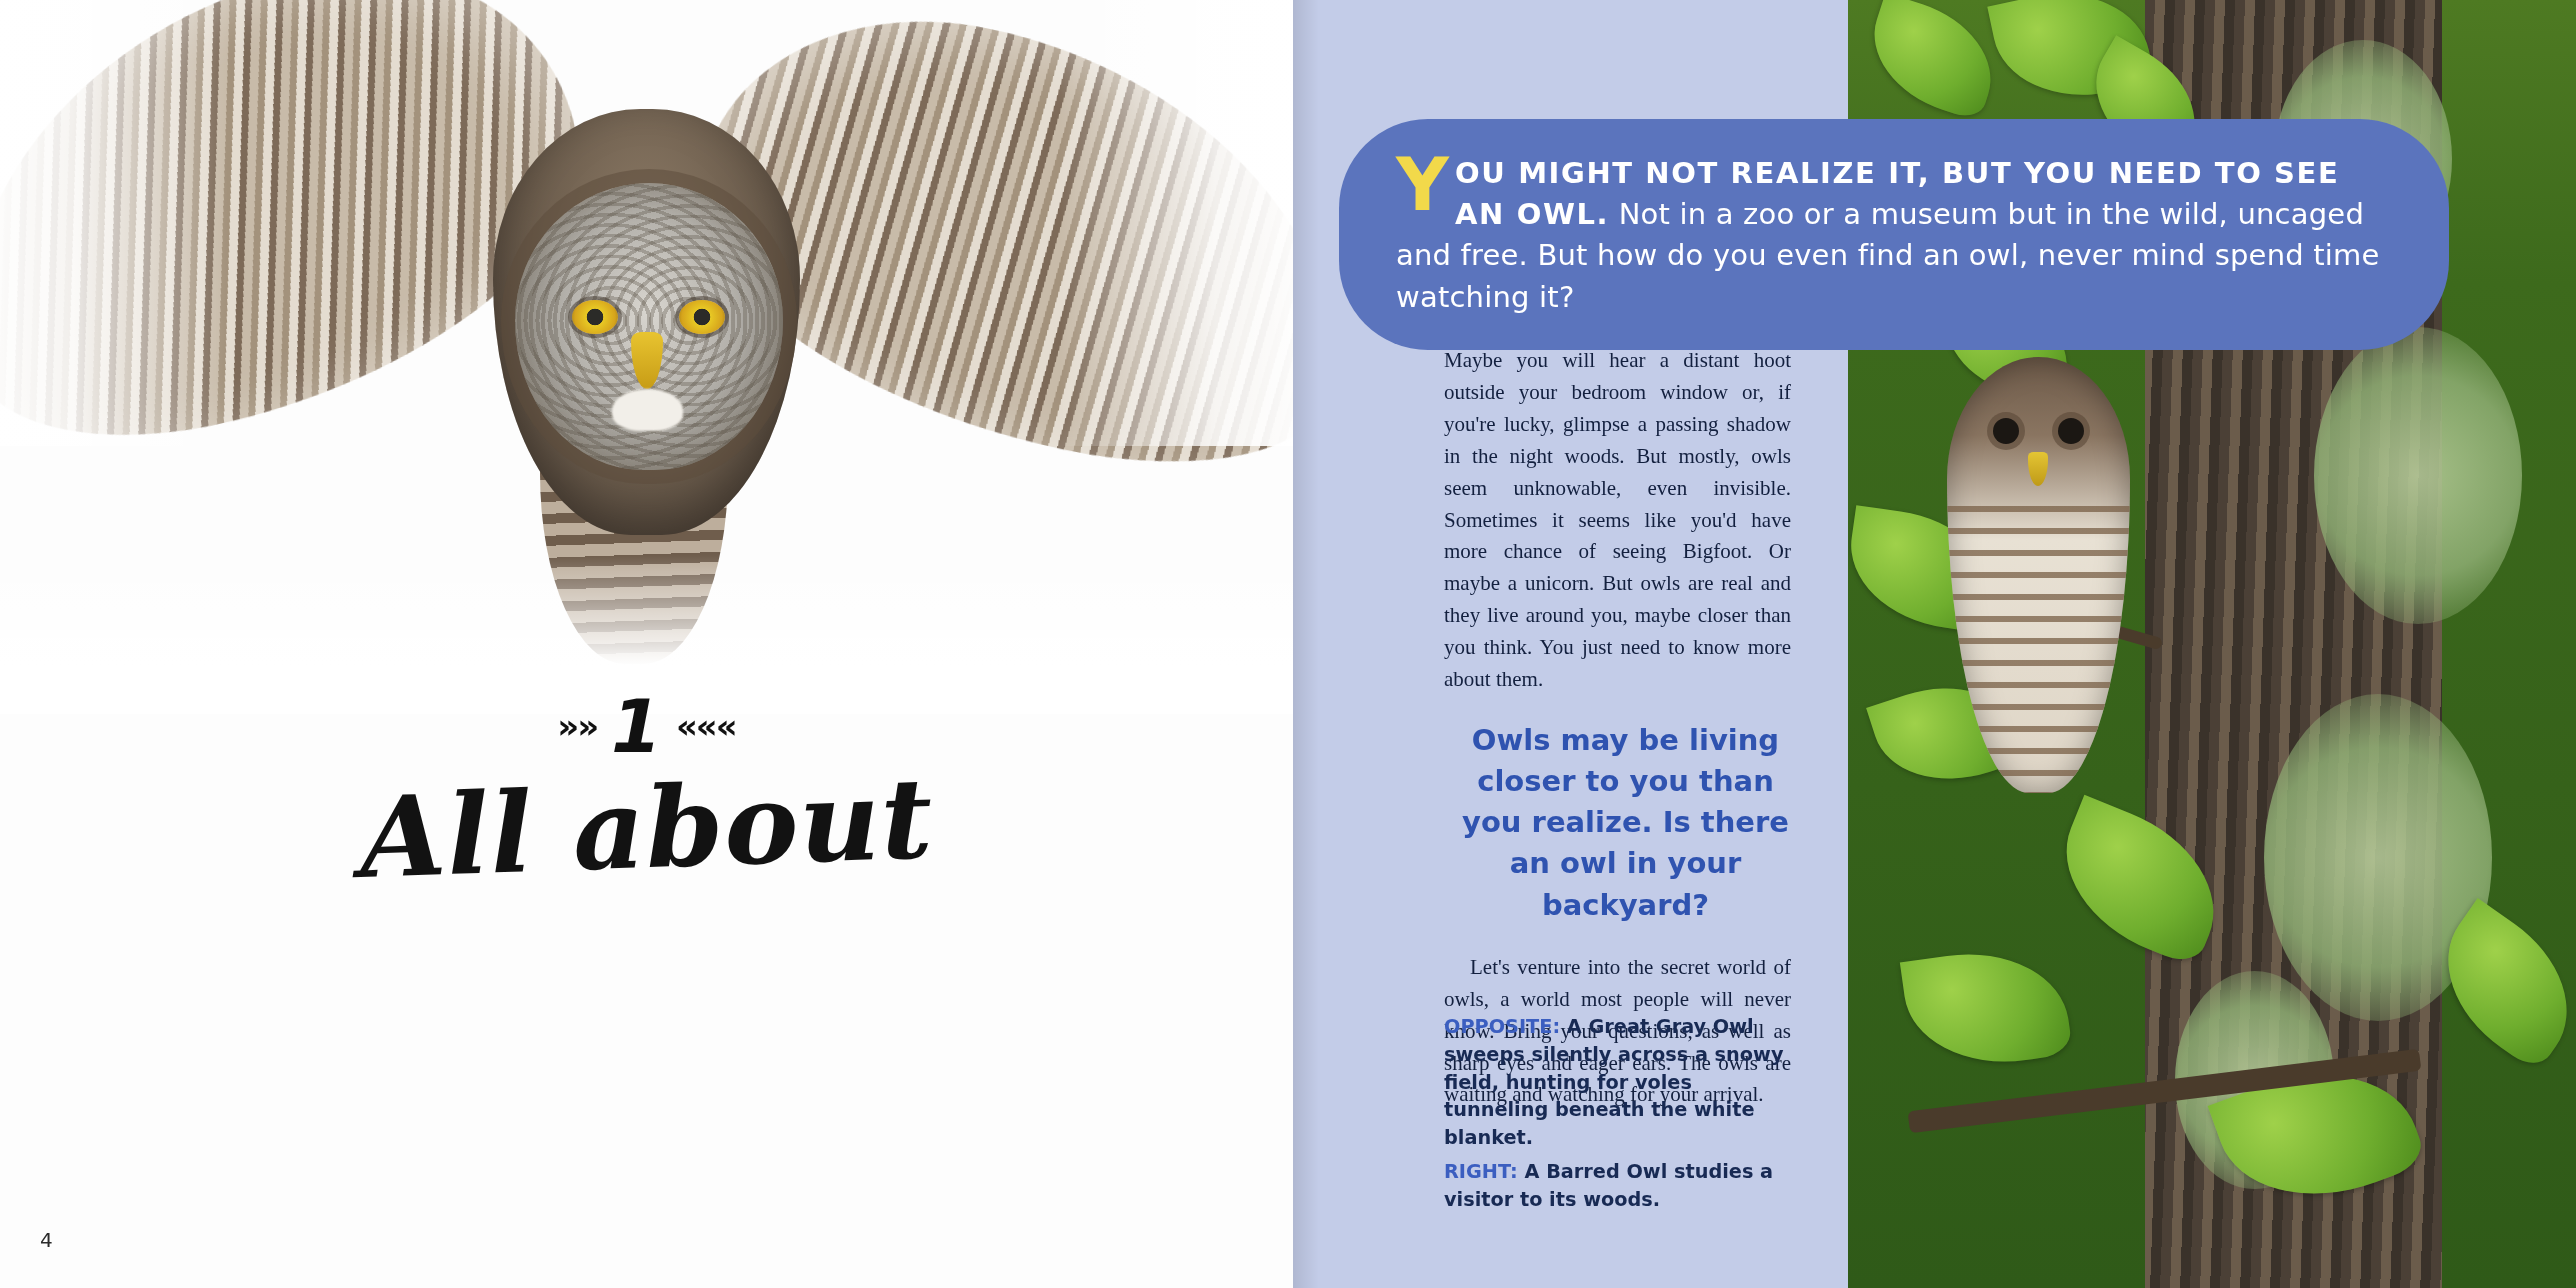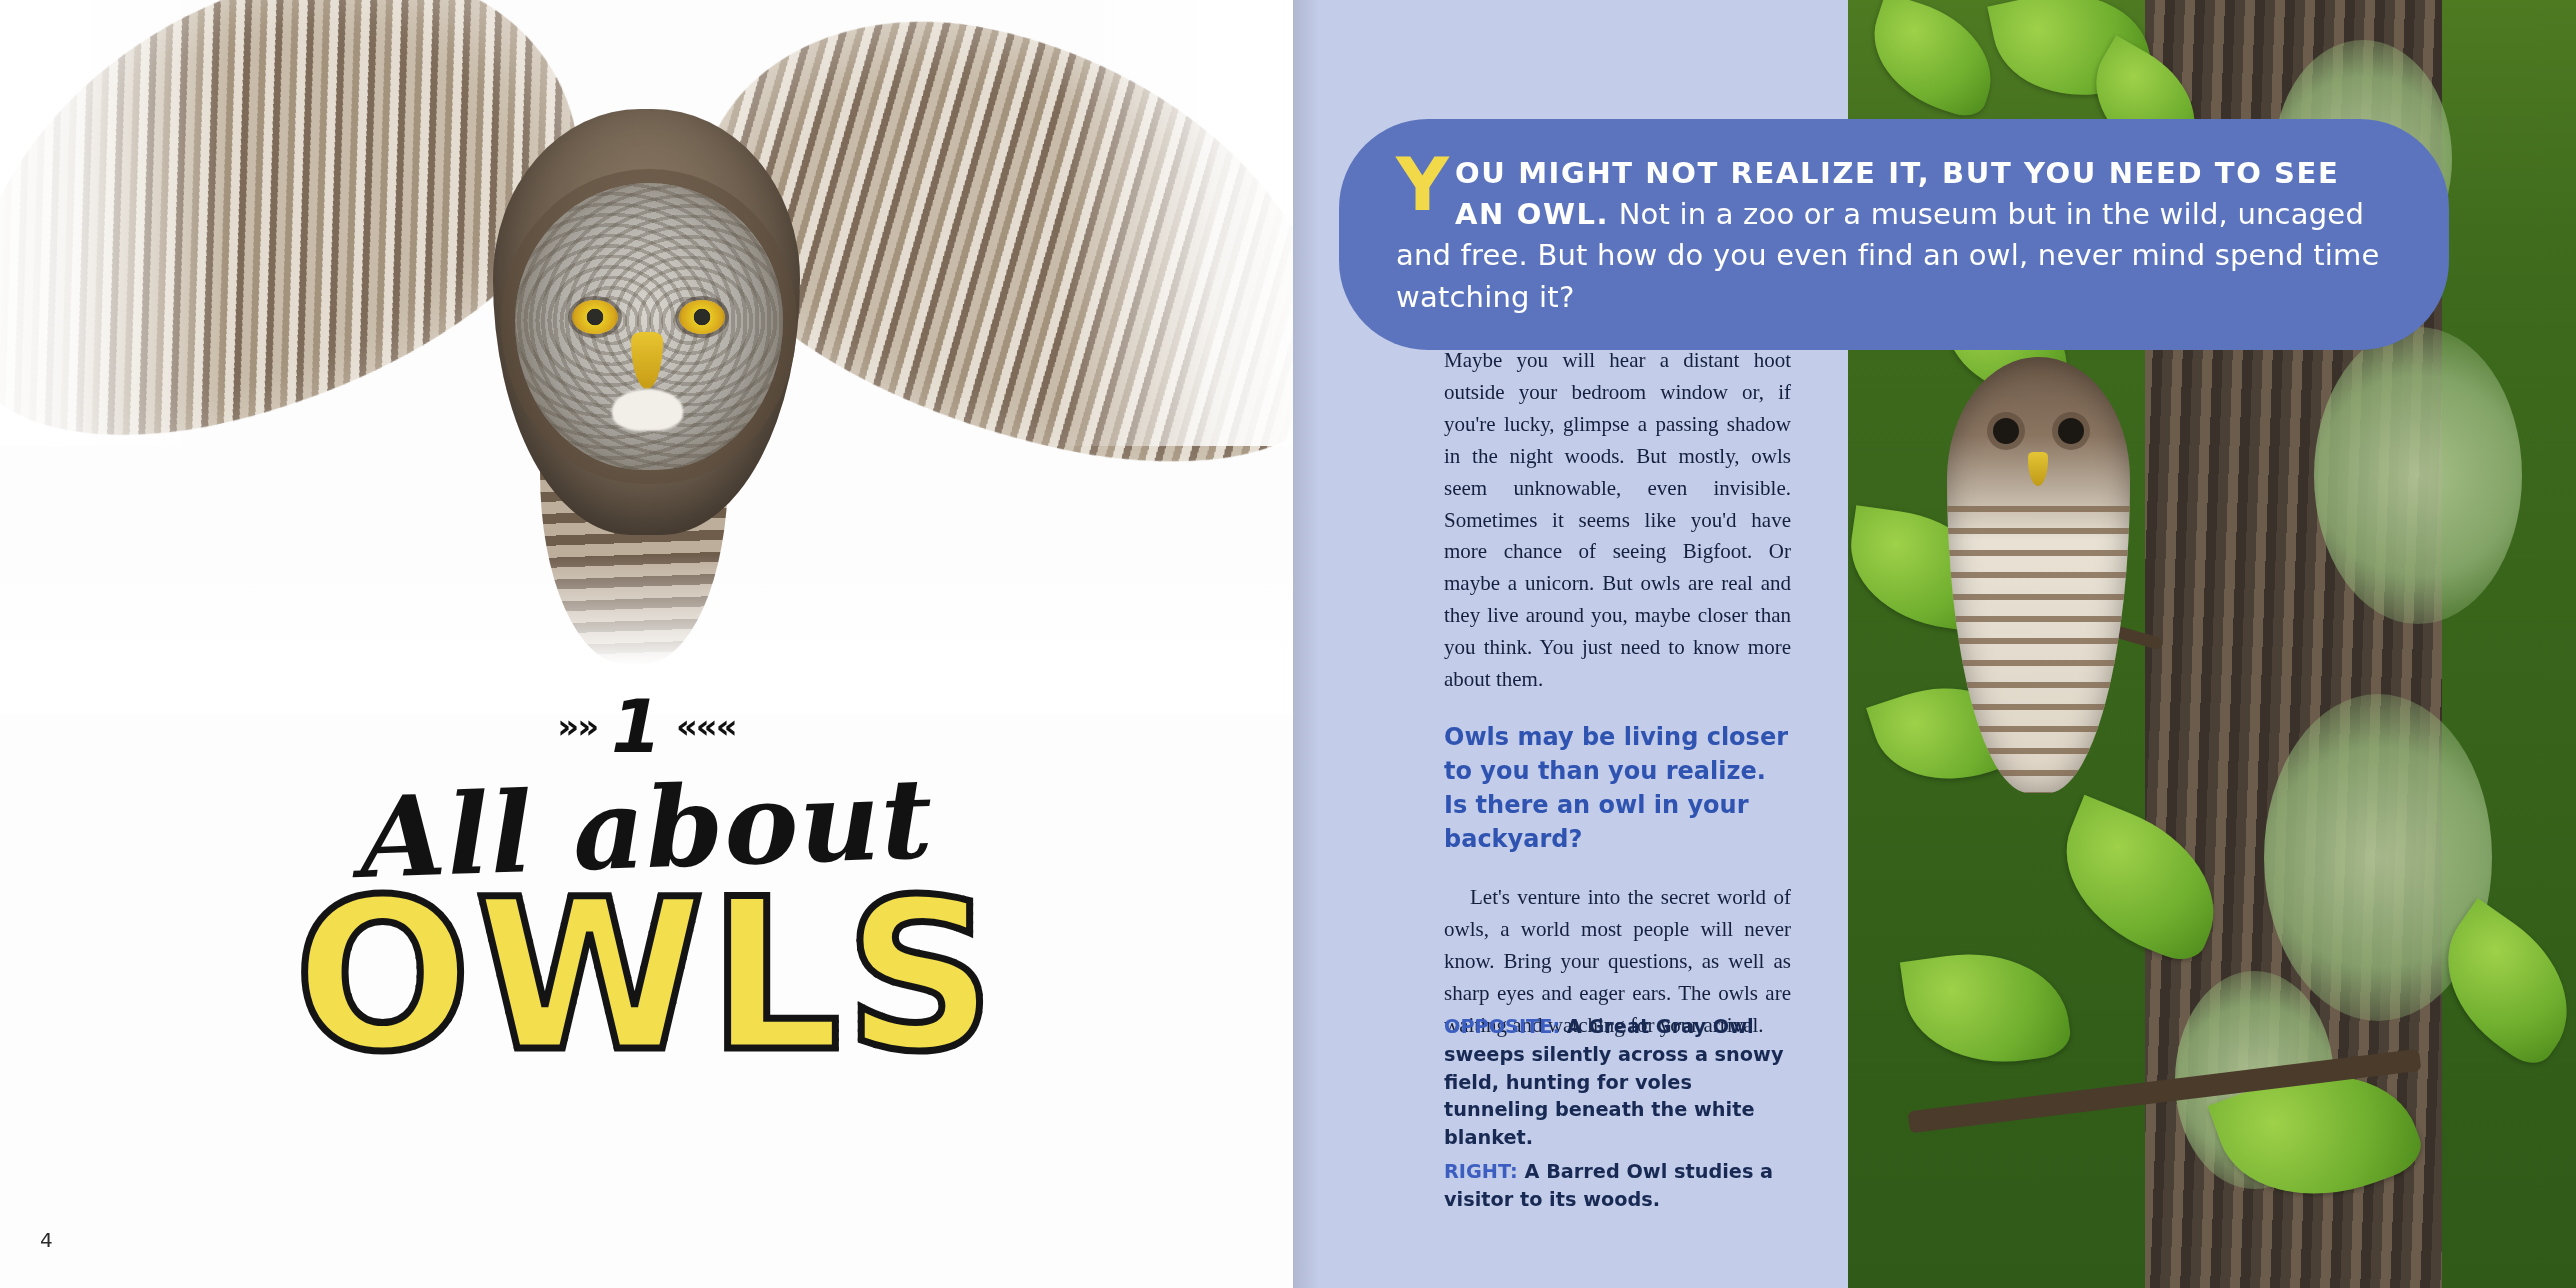--- a/index.html
+++ b/index.html
@@ -375,11 +375,11 @@
   .pull-quote {
     font-family: "DejaVu Sans", sans-serif;
     font-weight: 700;
-    font-size: 24px;
+    font-size: 29px;
     line-height: 1.42;
     color: #2f53b0;
-    text-align: left;
-    margin: 24px 0 26px 0;
+    text-align: center;
+    margin: 24px 0 26px 16px;
   }
 
   .captions {

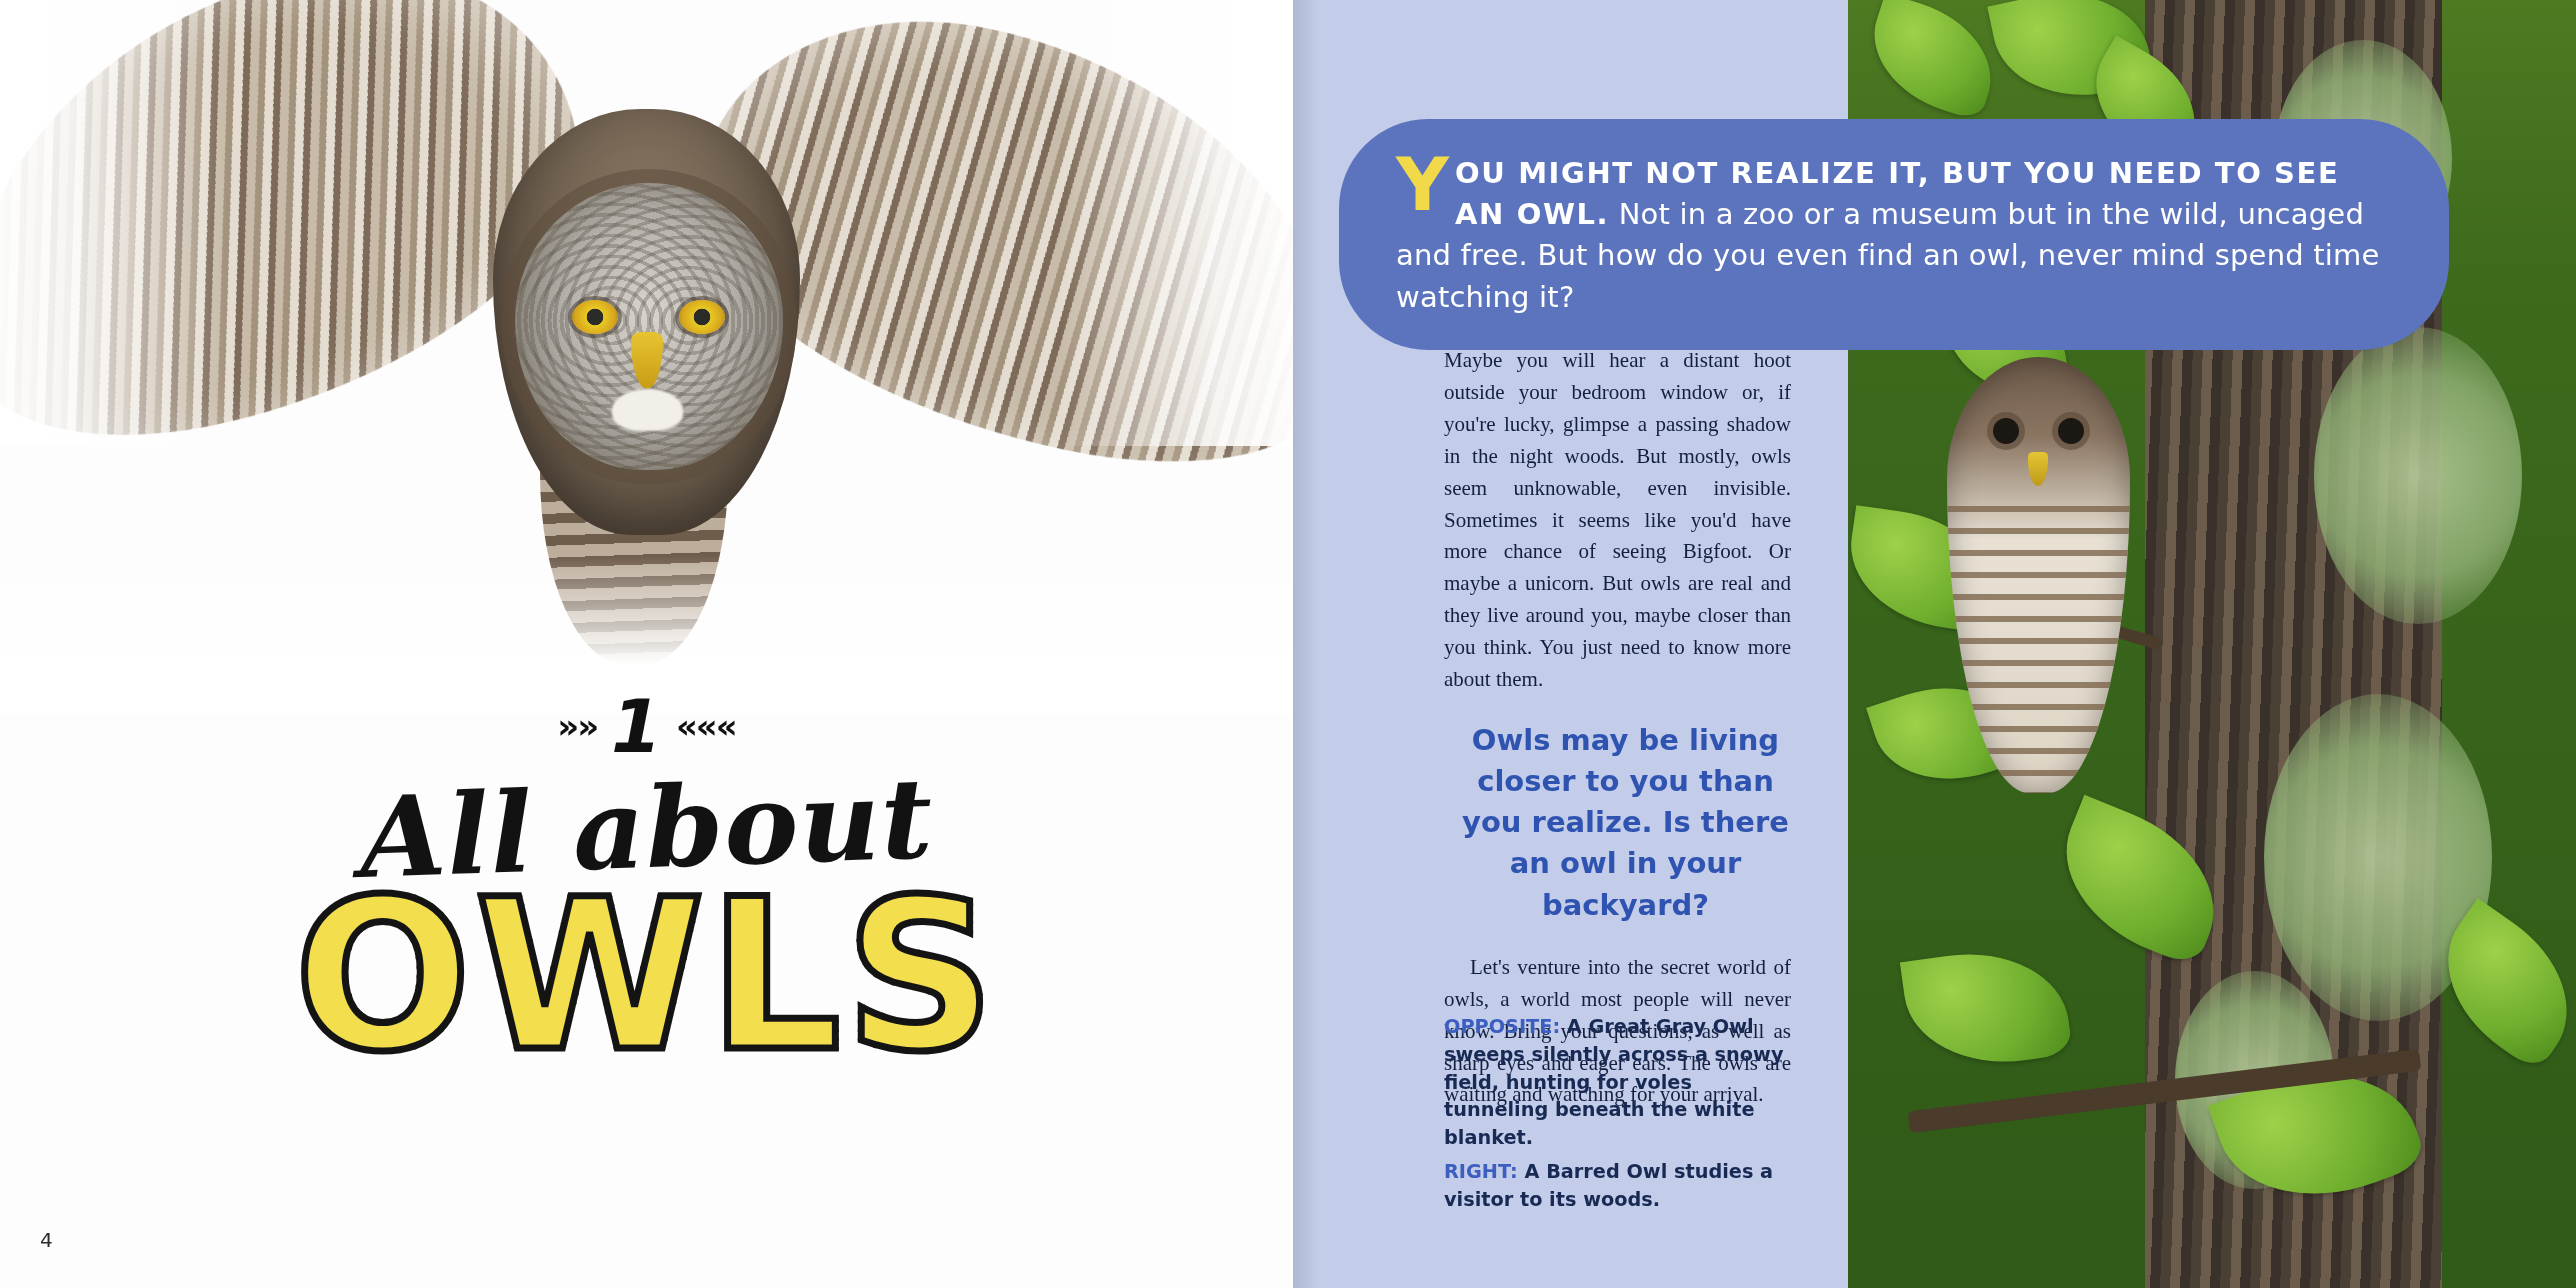--- a/index.html
+++ b/index.html
@@ -437,9 +437,6 @@
 
     <div class="chapter-title-script">All about</div>
 
-    <div class="chapter-title-big">
-      <span class="dots">OWLS</span>
-    </div>
 
     <div class="folio">4</div>
   </div>

